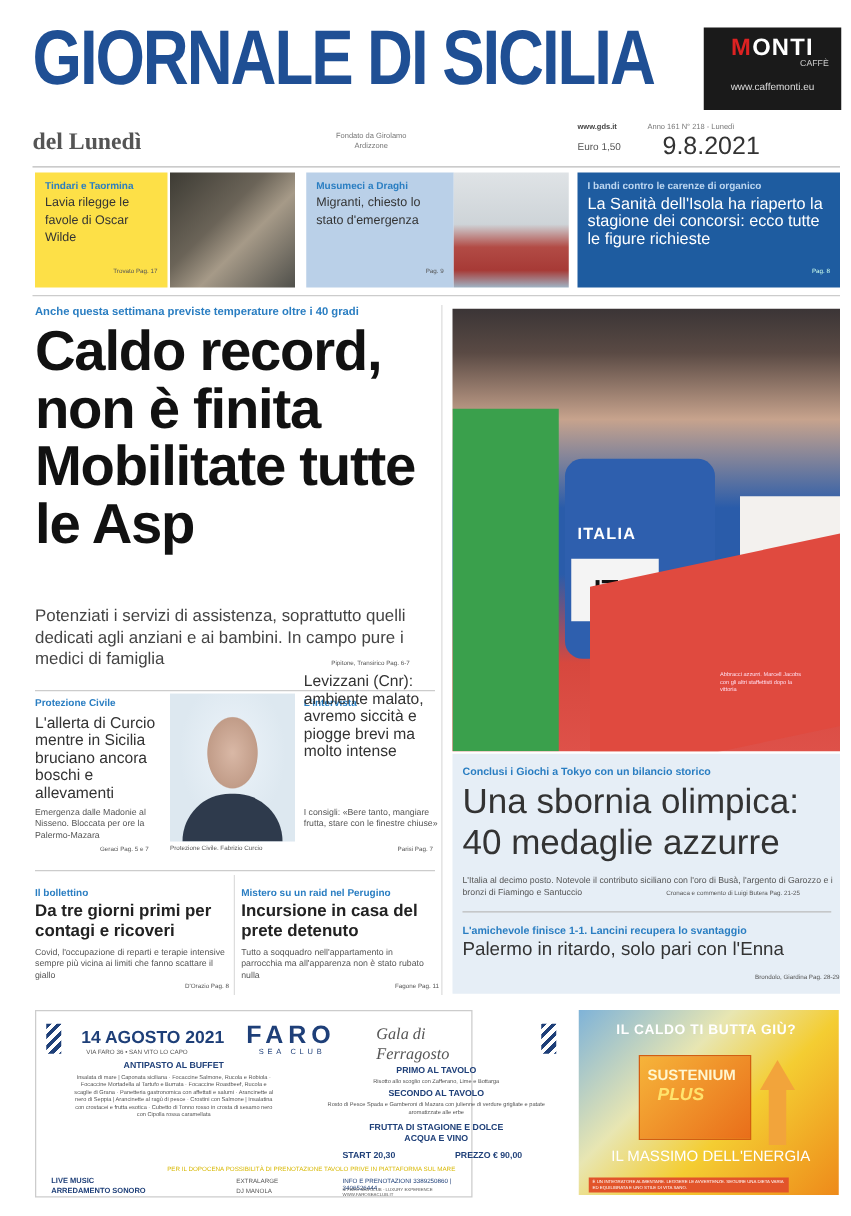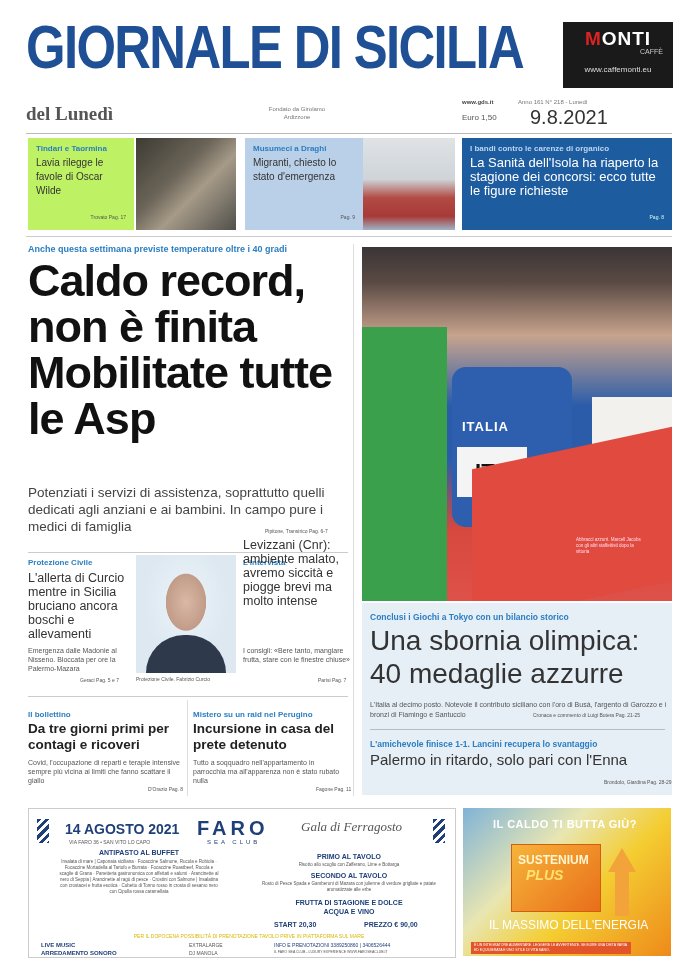--- a/index.html
+++ b/index.html
@@ -26,7 +26,7 @@
   .teaser .kicker { font-size: 8px; font-weight: 700; color: #2a7ec2; margin-bottom: 3px; }
   .teaser .head { font-size: 10px; line-height: 14px; color: #333; }
   .teaser .pg { position: absolute; right: 8px; bottom: 10px; font-size: 5px; color: #555; }
-  .t1 { left: 28px; width: 106px; background: #bef264; }
+  .t1 { left: 28px; width: 106px; background: #fde047; }
   .t1-photo { left: 136px; top: 138px; width: 100px; height: 92px; background: linear-gradient(135deg,#3d3b34 0%,#6b6458 40%,#a69a88 60%,#50504b 100%); }
   .t2 { left: 245px; width: 118px; background: #bad0e8; }
   .t2-photo { left: 363px; top: 138px; width: 92px; height: 92px; background: linear-gradient(180deg,#dfe3e6 0%,#ced4d8 45%,#b24b45 65%,#a73a36 85%,#9fb3c4 100%); }

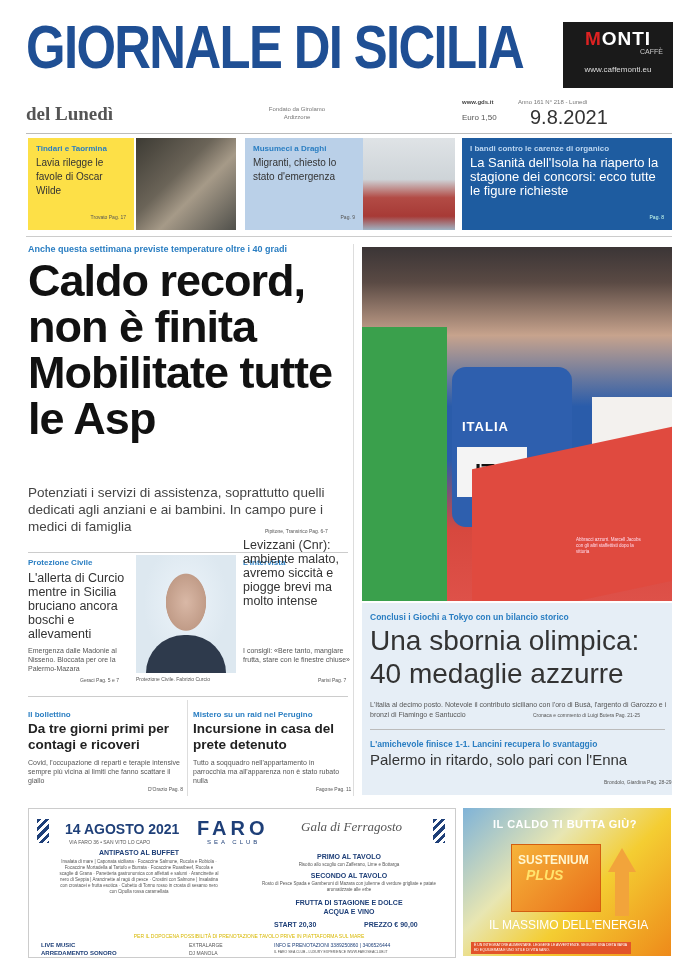--- a/index.html
+++ b/index.html
@@ -90,7 +90,7 @@
   .pal-by { left: 604px; top: 779px; font-size: 5px; color: #555; }
 
   
-  .faro-ad { left: 28px; top: 808px; width: 428px; height: 150px; border: 1px solid #ccc; background: #fff; }
+  .faro-ad { left: 28px; top: 808px; width: 350px; height: 150px; border: 1px solid #ccc; background: #fff; }
   .faro-ad .date { position:absolute; left:36px; top:12px; font-size:14px; font-weight:700; color:#1e3f78; }
   .faro-ad .addr { position:absolute; left:40px; top:30px; font-size:5px; color:#555; }
   .faro-ad .logo { position:absolute; left:168px; top:8px; font-size:20px; font-weight:700; color:#1e3f78; letter-spacing:4px; }

